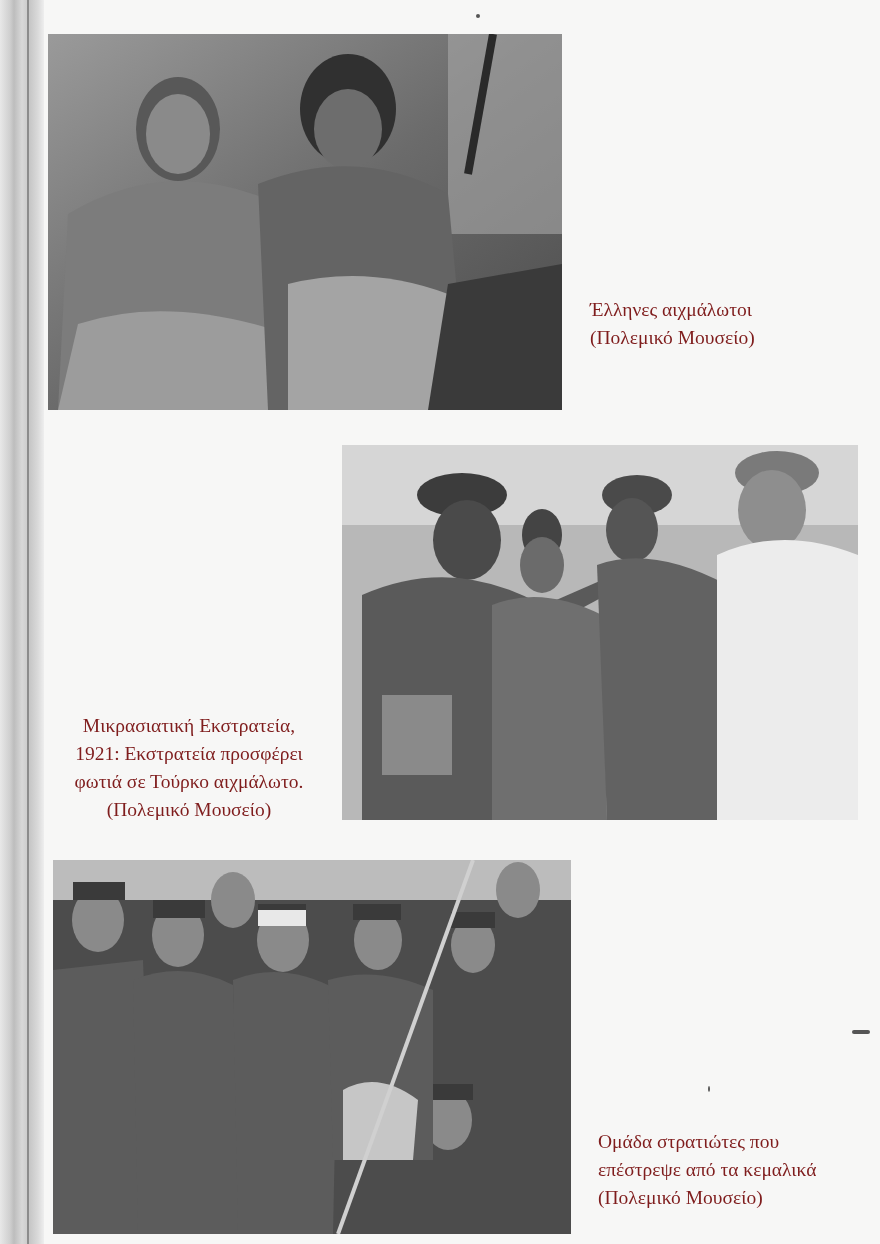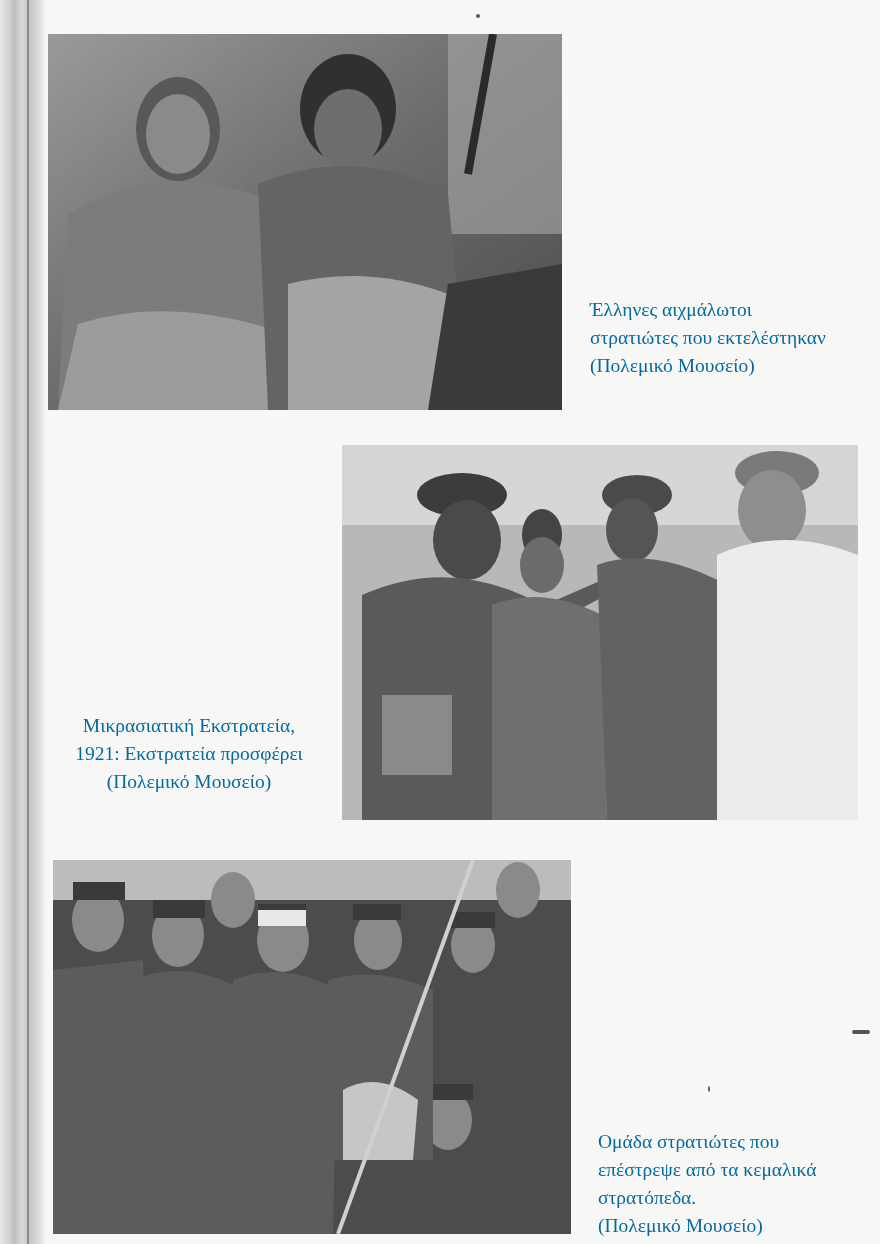--- a/index.html
+++ b/index.html
@@ -26,7 +26,7 @@
       position: absolute;
       font-family: "Liberation Serif", "DejaVu Serif", serif;
       font-size: 19.5px; line-height: 28px;
-      color: #0369a1;
+      color: #7f1d1d;
     }
     .caption span { display: block; white-space: nowrap; }
     .caption.right { text-align: right; }

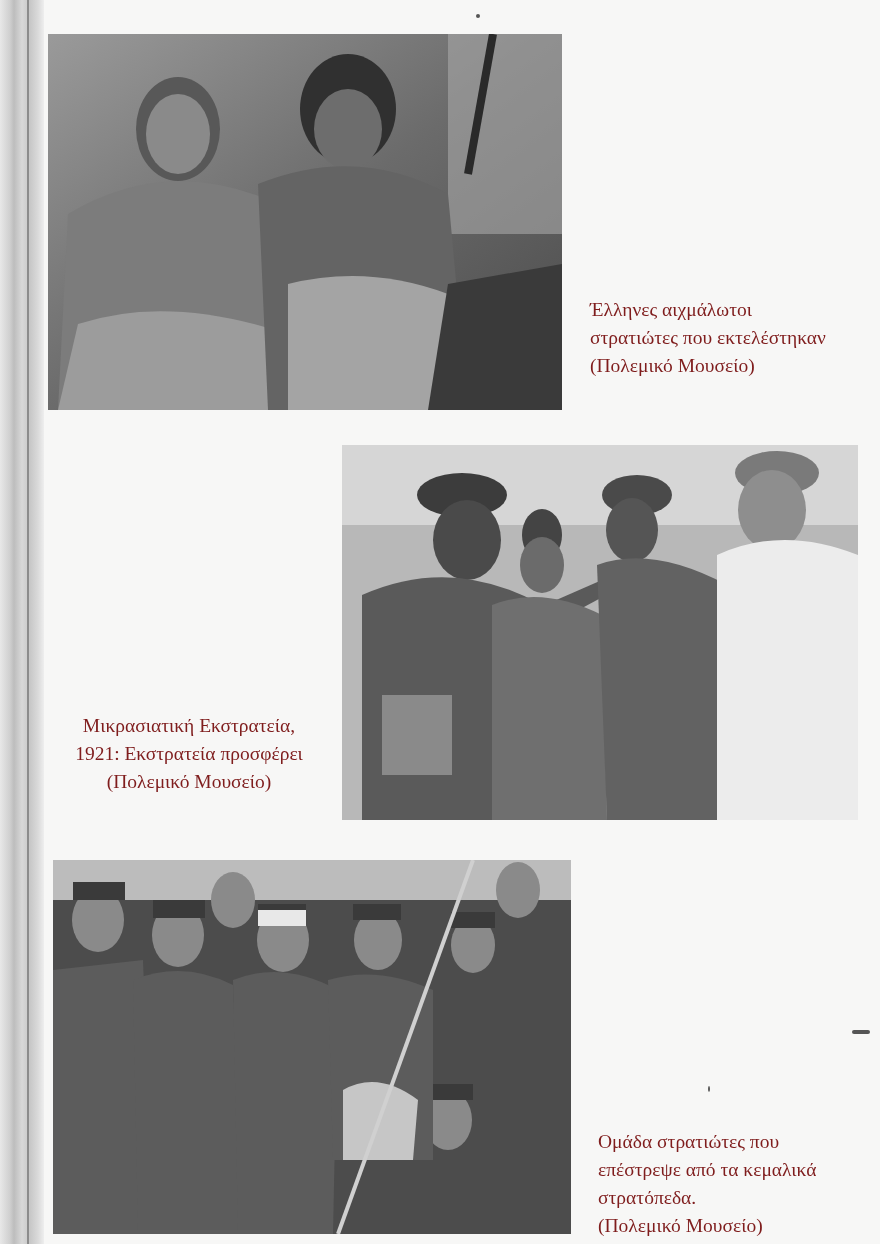--- a/index.html
+++ b/index.html
@@ -66,7 +66,6 @@
 
 <div class="caption" style="left:590px; top:296px;">
   <span>Έλληνες αιχμάλωτοι</span>
-  <span>στρατιώτες που εκτελέστηκαν</span>
   <span>(Πολεμικό Μουσείο)</span>
 </div>
 

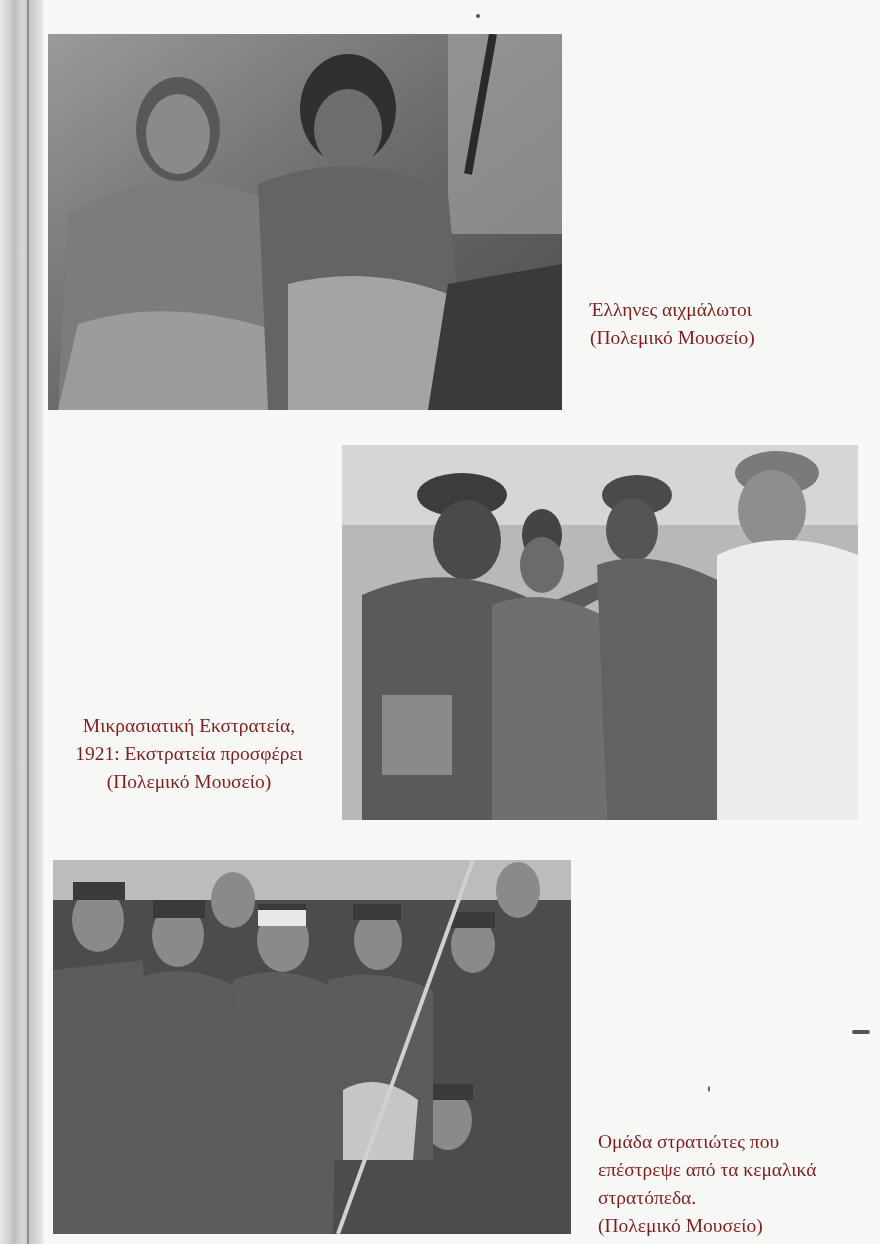--- a/index.html
+++ b/index.html
@@ -97,6 +97,7 @@
 <div class="caption right" style="left:60px; top:712px; width:258px;text-align:center;">
   <span>Μικρασιατική Εκστρατεία,</span>
   <span>1921: Εκστρατεία προσφέρει</span>
+  <span>φωτιά σε Τούρκο αιχμάλωτο.</span>
   <span>(Πολεμικό Μουσείο)</span>
 </div>
 

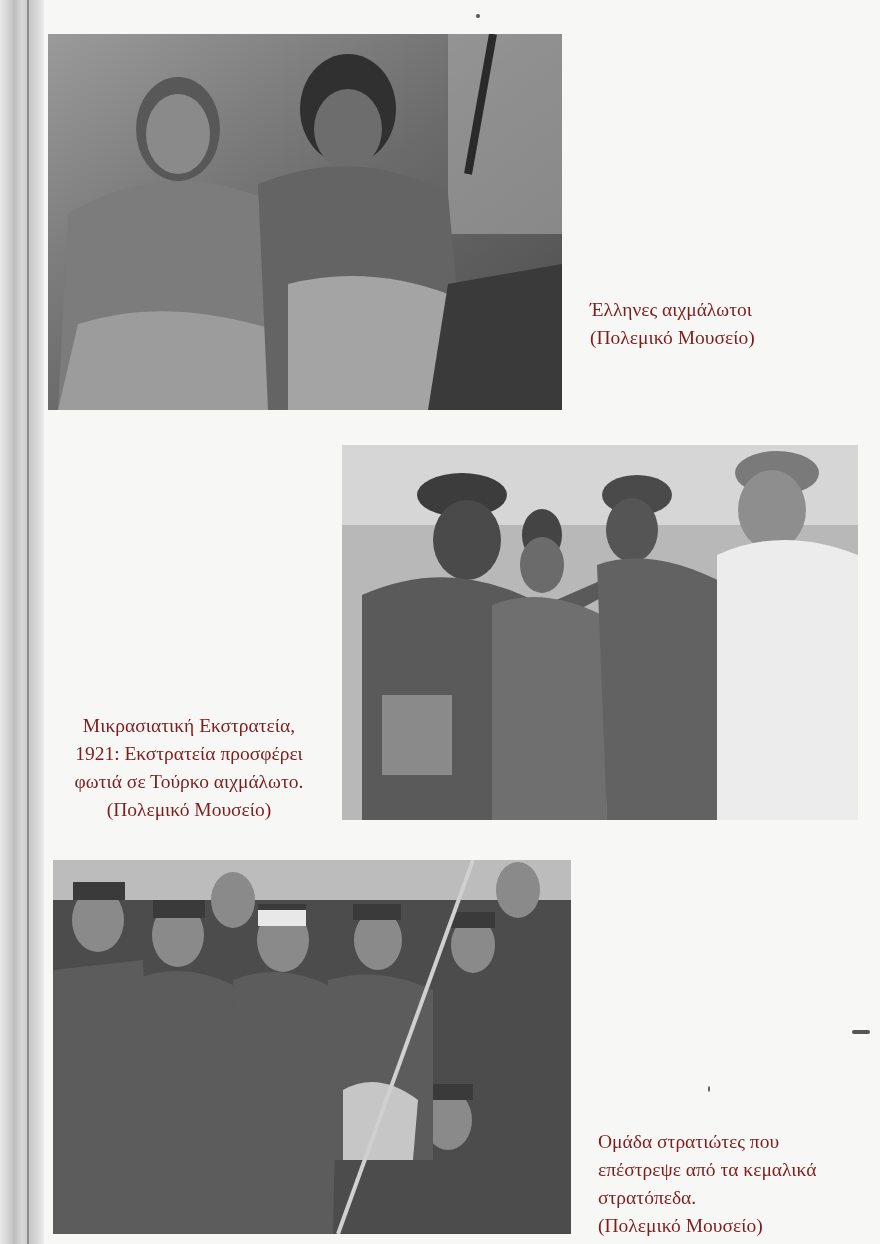--- a/index.html
+++ b/index.html
@@ -139,7 +139,6 @@
 <div class="caption" style="left:598px; top:1128px;">
   <span>Ομάδα στρατιώτες που</span>
   <span>επέστρεψε από τα κεμαλικά</span>
-  <span>στρατόπεδα.</span>
   <span>(Πολεμικό Μουσείο)</span>
 </div>
 

